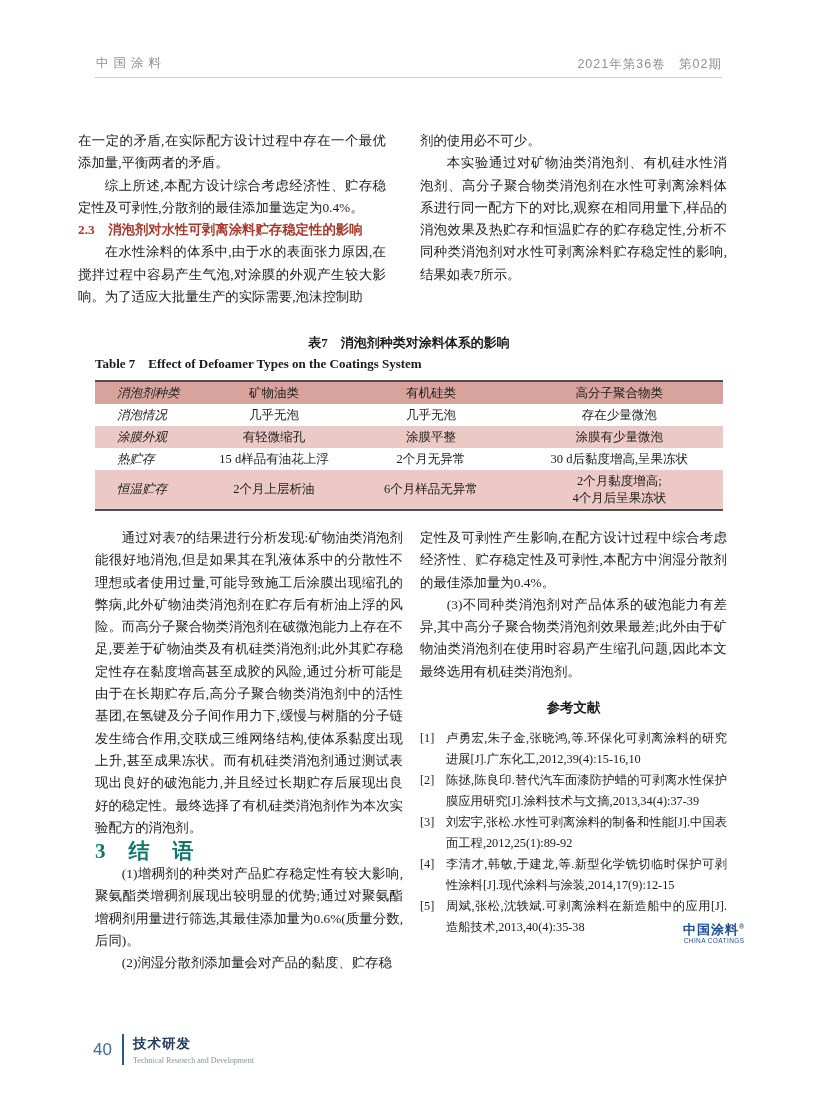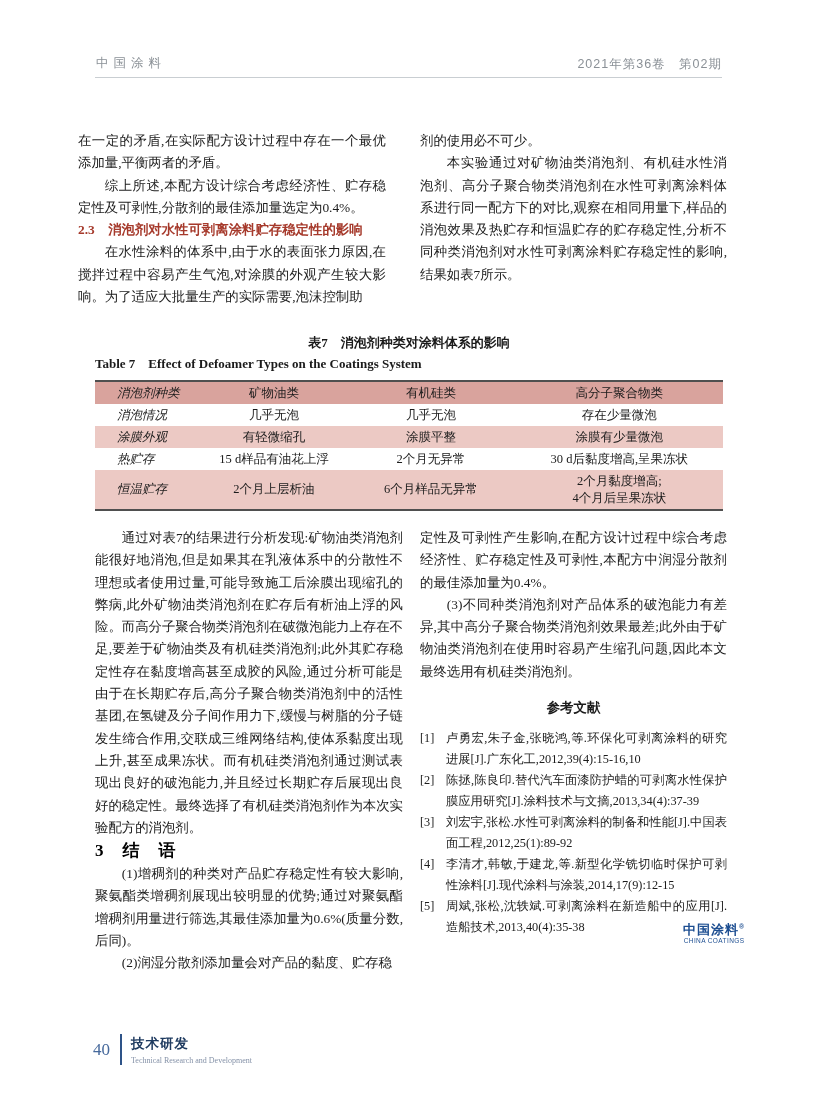--- a/index.html
+++ b/index.html
@@ -36,7 +36,7 @@
   .right-bottom{left:420px;top:527px;width:307px;}
   .sec-h3{color:#a63a2c;font-weight:bold;}
   .sec-h2{
-    color:#000000;font-weight:bold;font-size:17px;
+    color:#0f766e;font-weight:bold;font-size:21px;
     margin:11px 0 9px 0;letter-spacing:1px;line-height:24px;
   }
   

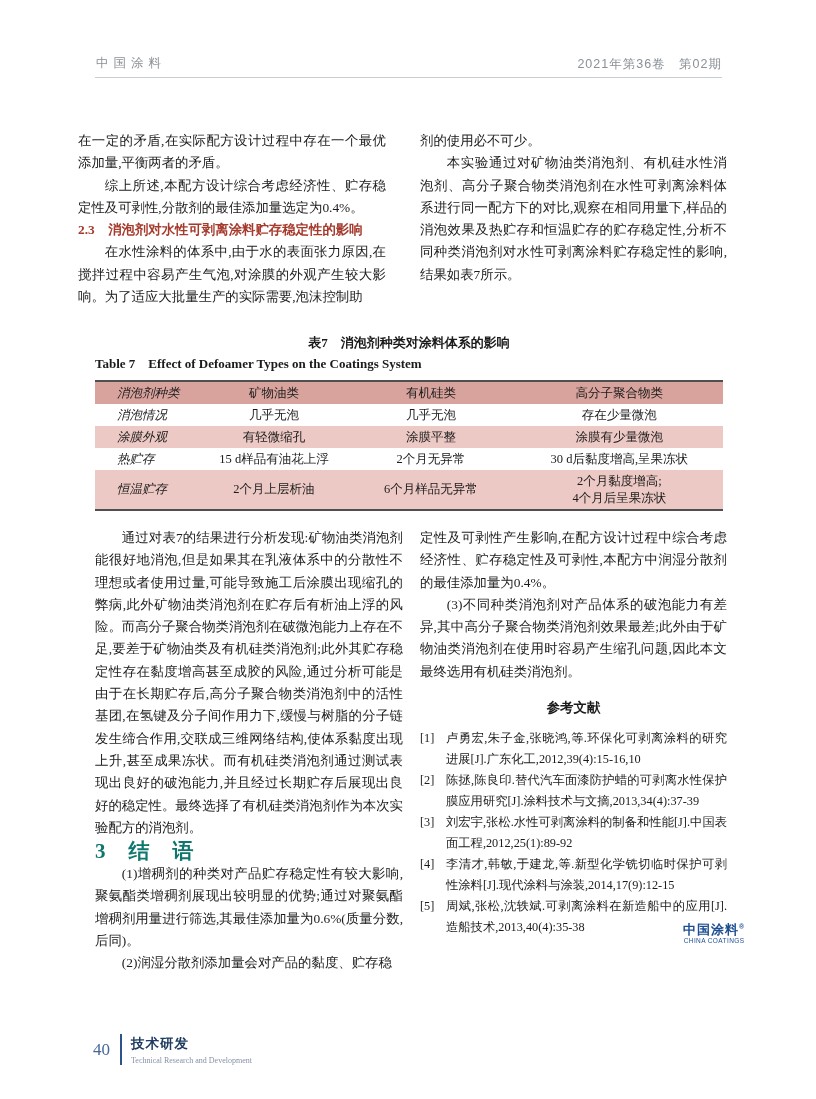--- a/index.html
+++ b/index.html
@@ -78,7 +78,7 @@
   .footer{position:absolute;left:93px;top:1034px;display:flex;align-items:stretch;}
   .footer-num{
     font-size:17px;color:#46699c;align-self:center;
-    font-family:Liberation Serif, serif;
+    font-family:Liberation Sans, sans-serif;
   }
   .footer-divider{width:2px;background:#2e5388;margin:0 9px 0 10px;}
   .footer-cn{

